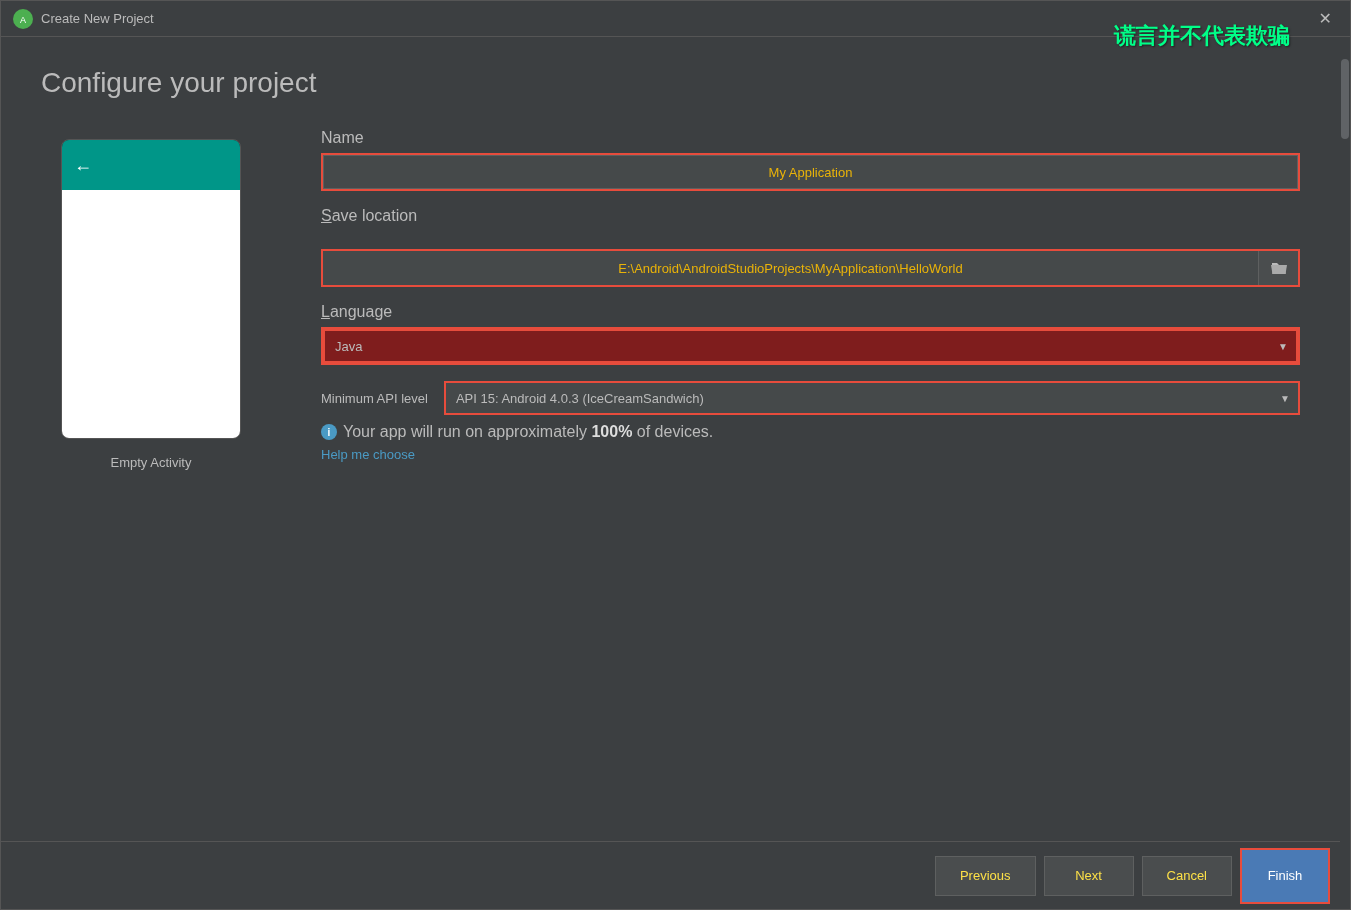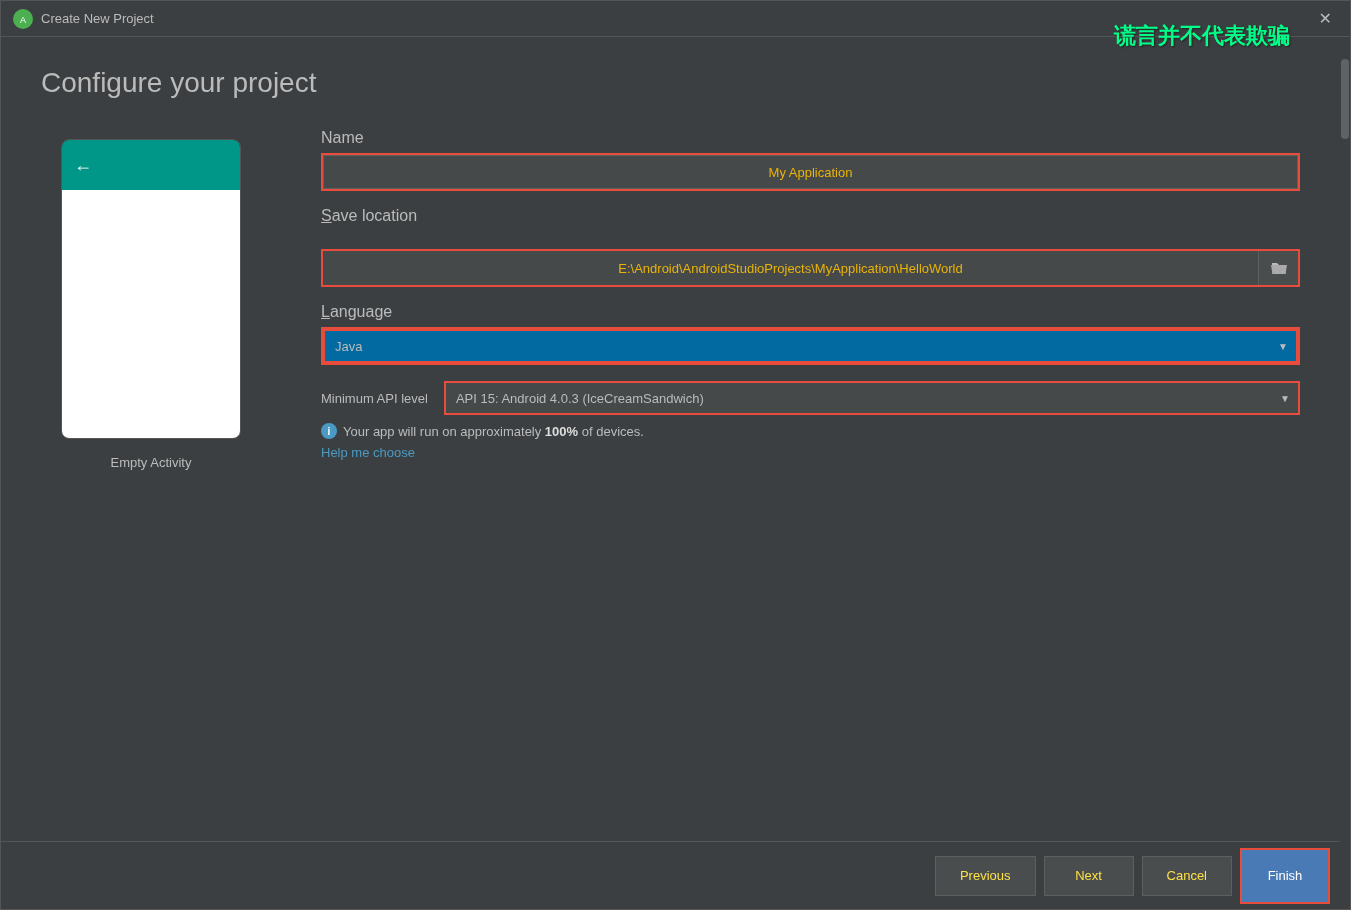--- a/index.html
+++ b/index.html
@@ -179,7 +179,7 @@
       border: 2px solid #e74c3c;
     }
     .select-input {
-      background: #0369a1;
+      background: #7f1d1d;
       border: 1px solid #5e6060;
       color: #bbbbbb;
       padding: 6px 10px;

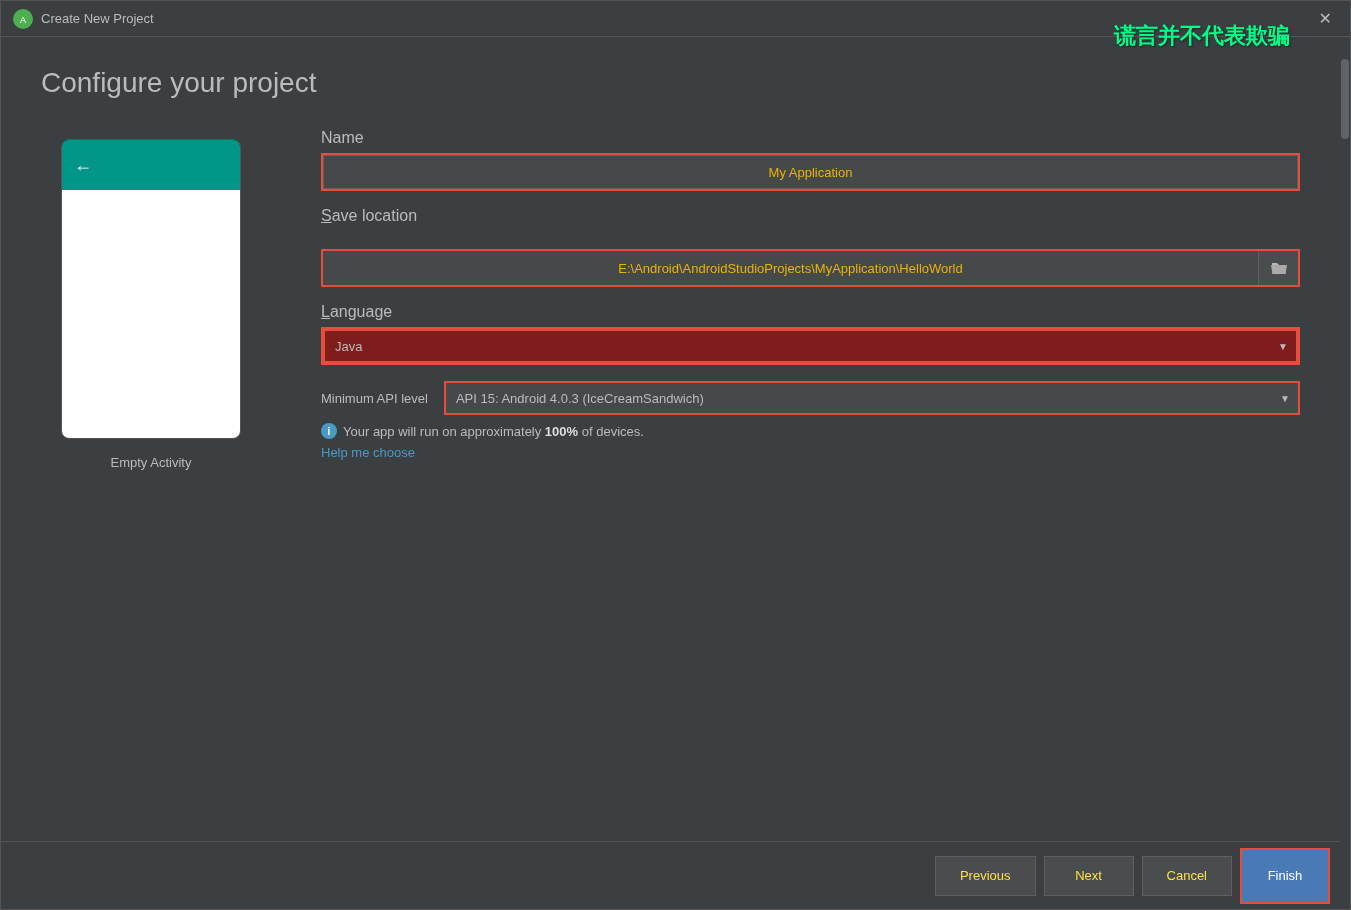--- a/index.html
+++ b/index.html
@@ -265,7 +265,7 @@
       flex-shrink: 0;
     }
     .info-text {
-      font-size: 13px;
+      font-size: 16px;
       color: #bbbbbb;
     }
     .bold-text {

